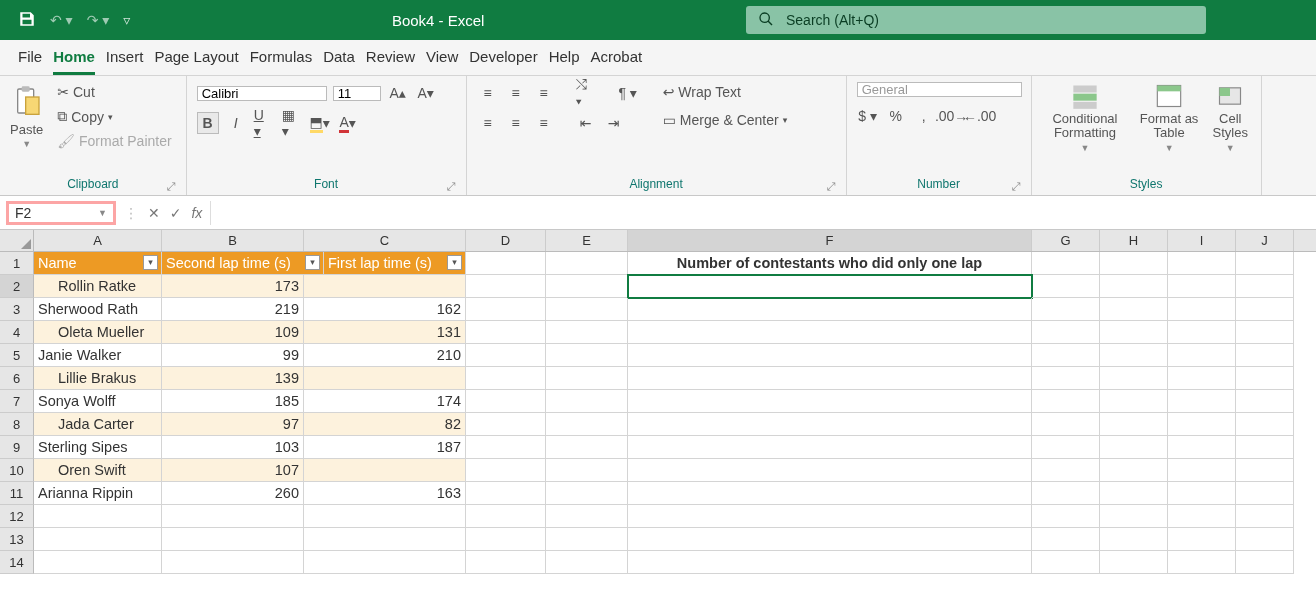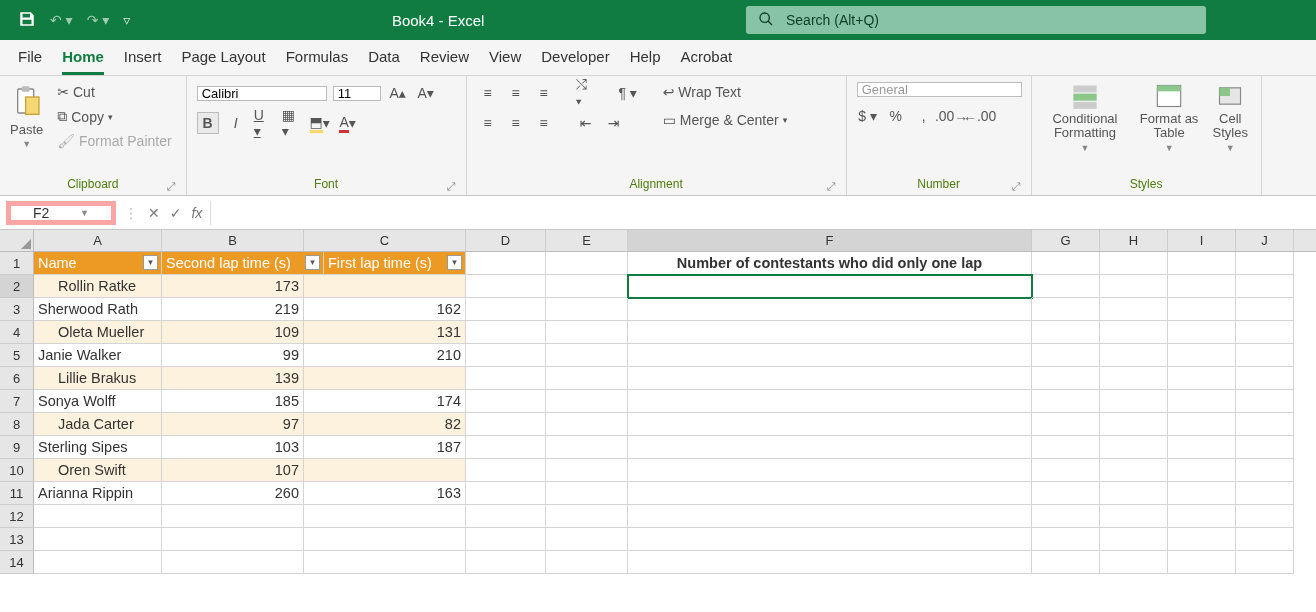--- a/index.html
+++ b/index.html
@@ -14,7 +14,7 @@
 .title-bar .search-box .sicon { margin-right: 12px; }
 
 
-.tabs { display: flex; background: #f5f5f5; padding: 8px 18px 0 18px; gap: 20px; font-size: 15px; color: #333; border-bottom: 1px solid #d4d4d4; height: 36px; }
+.tabs { display: flex; background: #f5f5f5; padding: 8px 18px 0 18px; gap: 11px; font-size: 15px; color: #333; border-bottom: 1px solid #d4d4d4; height: 36px; }
 .tabs .tab { padding-bottom: 6px; cursor: pointer; }
 .tabs .tab.active { color: #107c41; border-bottom: 3px solid #107c41; font-weight: 600; }
 

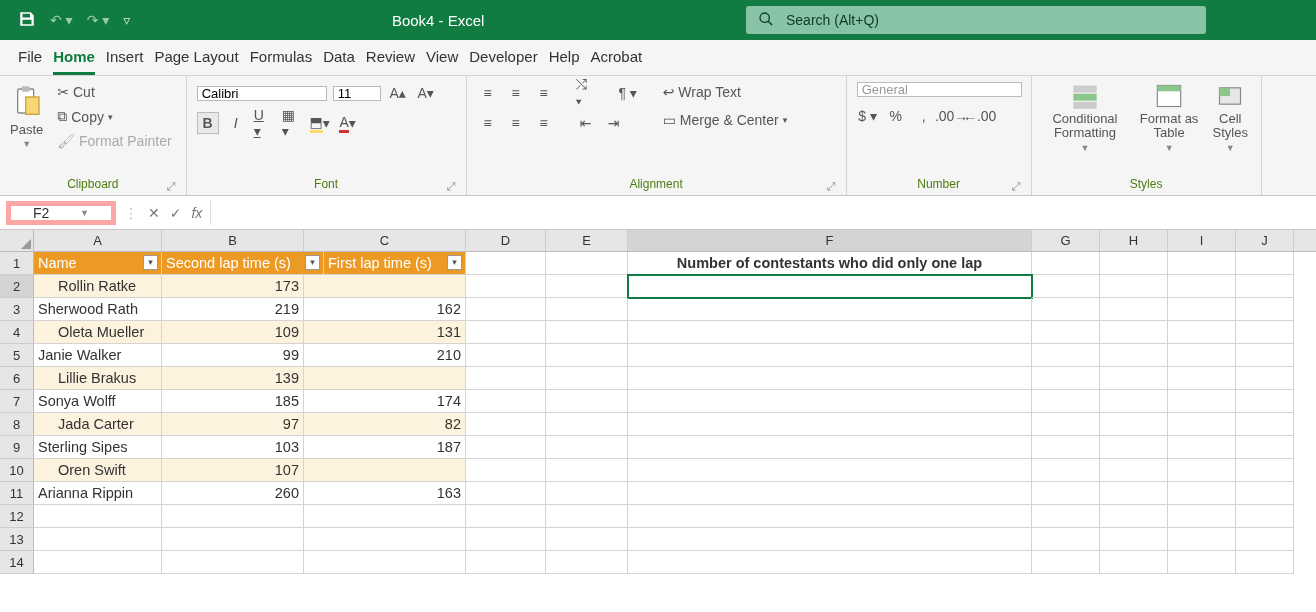--- a/index.html
+++ b/index.html
@@ -23,7 +23,7 @@
 .group { border-right: 1px solid #d4d4d4; padding: 6px 10px 2px 10px; display: flex; flex-direction: column; justify-content: space-between; }
 .group-body { display: flex; align-items: flex-start; gap: 10px; }
 .group-label-row { display:flex; justify-content:center; align-items:center; position:relative; height:18px; }
-.group-label { font-size: 12px; color: #4d7c0f; text-align: right; }
+.group-label { font-size: 12px; color: #0f766e; text-align: right; }
 .dlaunch { position:absolute; right:0; bottom:0; font-size:11px; color:#888; }
 .vbtn { display:flex; flex-direction:column; align-items:center; gap:2px; font-size:13px; color:#555; }
 .hbtn { display:flex; align-items:center; gap:4px; font-size:14px; color:#555; padding:2px 4px; }

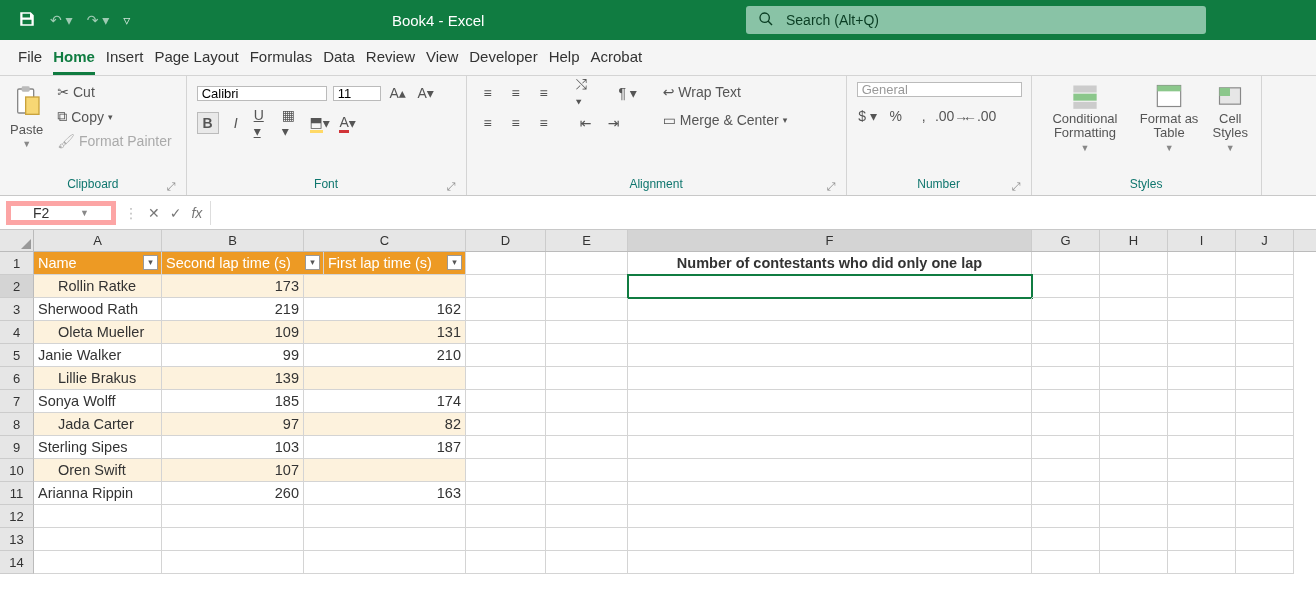--- a/index.html
+++ b/index.html
@@ -36,7 +36,7 @@
 
 
 .formula-bar { display:flex; align-items:center; border-bottom:1px solid #c8c8c8; height:34px; background:#fff; }
-.name-box { width:110px; border:5px solid #fca5a5; margin:4px 6px; height:24px; display:flex; align-items:center; padding:0 22px; font-size:14px; justify-content:space-between; }
+.name-box { width:110px; border:3px solid #fca5a5; margin:4px 6px; height:24px; display:flex; align-items:center; padding:0 6px; font-size:14px; justify-content:space-between; }
 .fb-btns { display:flex; gap:10px; padding:0 8px; color:#777; }
 .formula-input { flex:1; height:24px; border:none; border-left:1px solid #ddd; padding-left:8px; outline:none; font-size:14px; }
 

